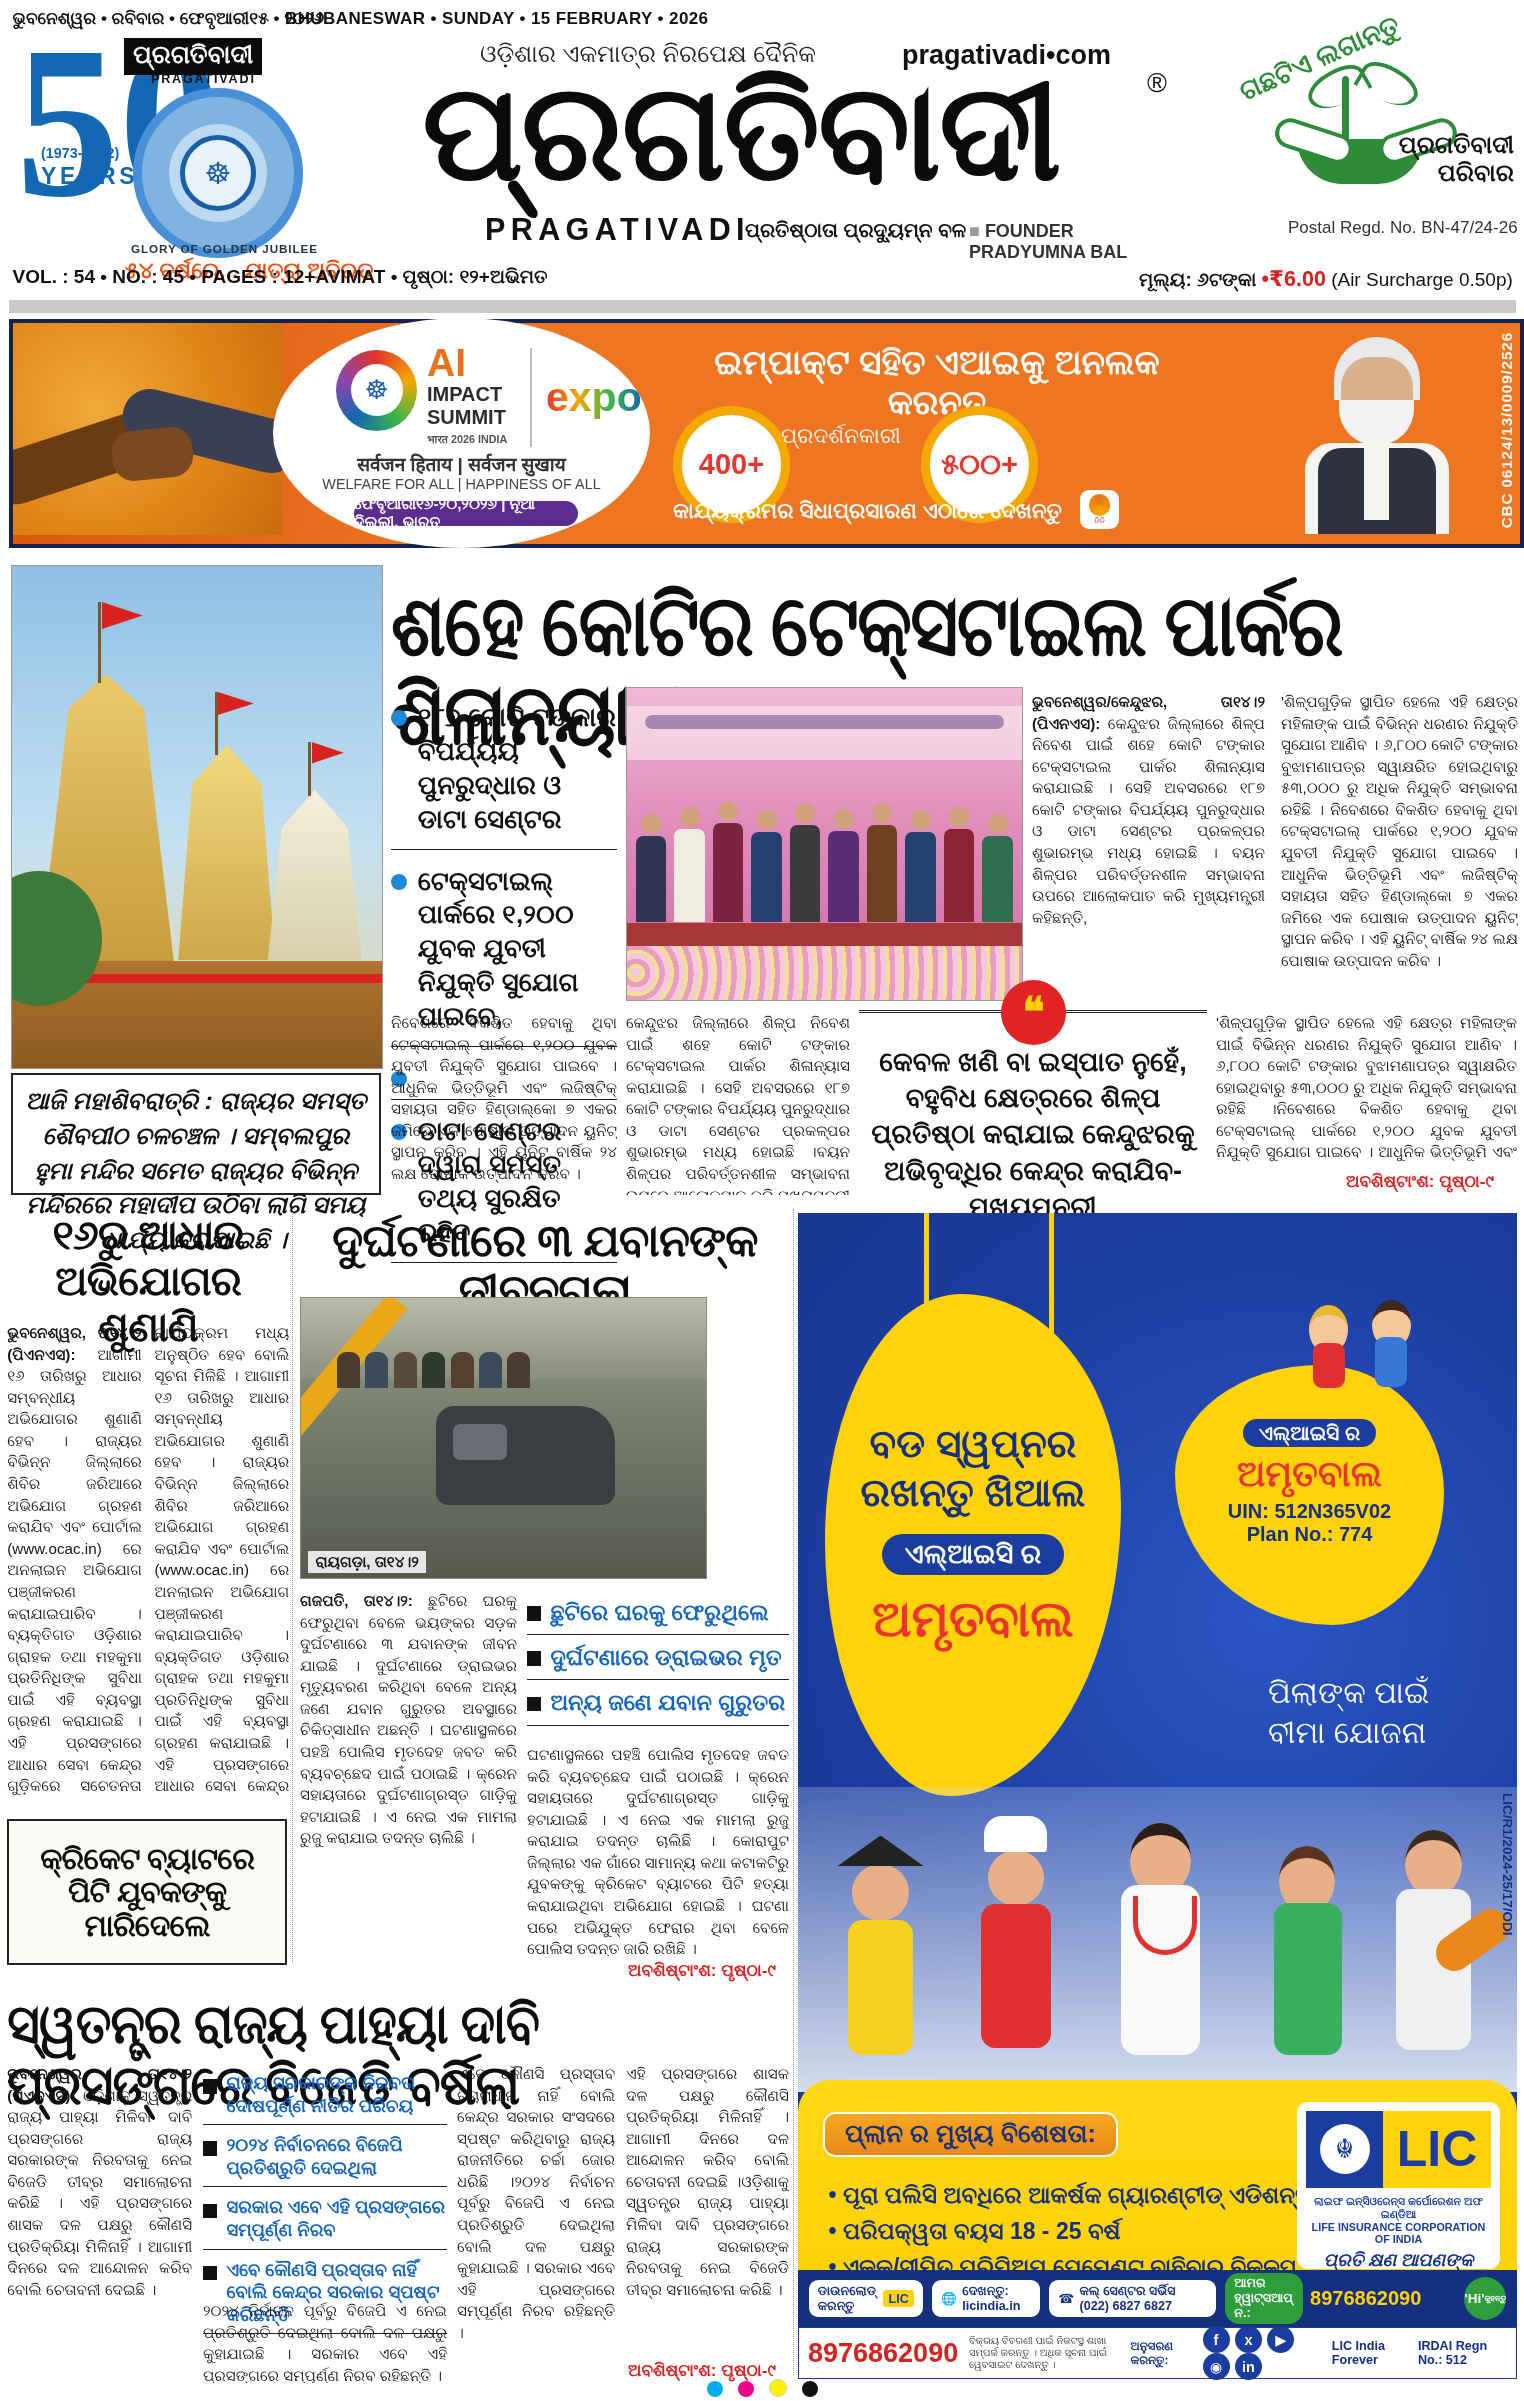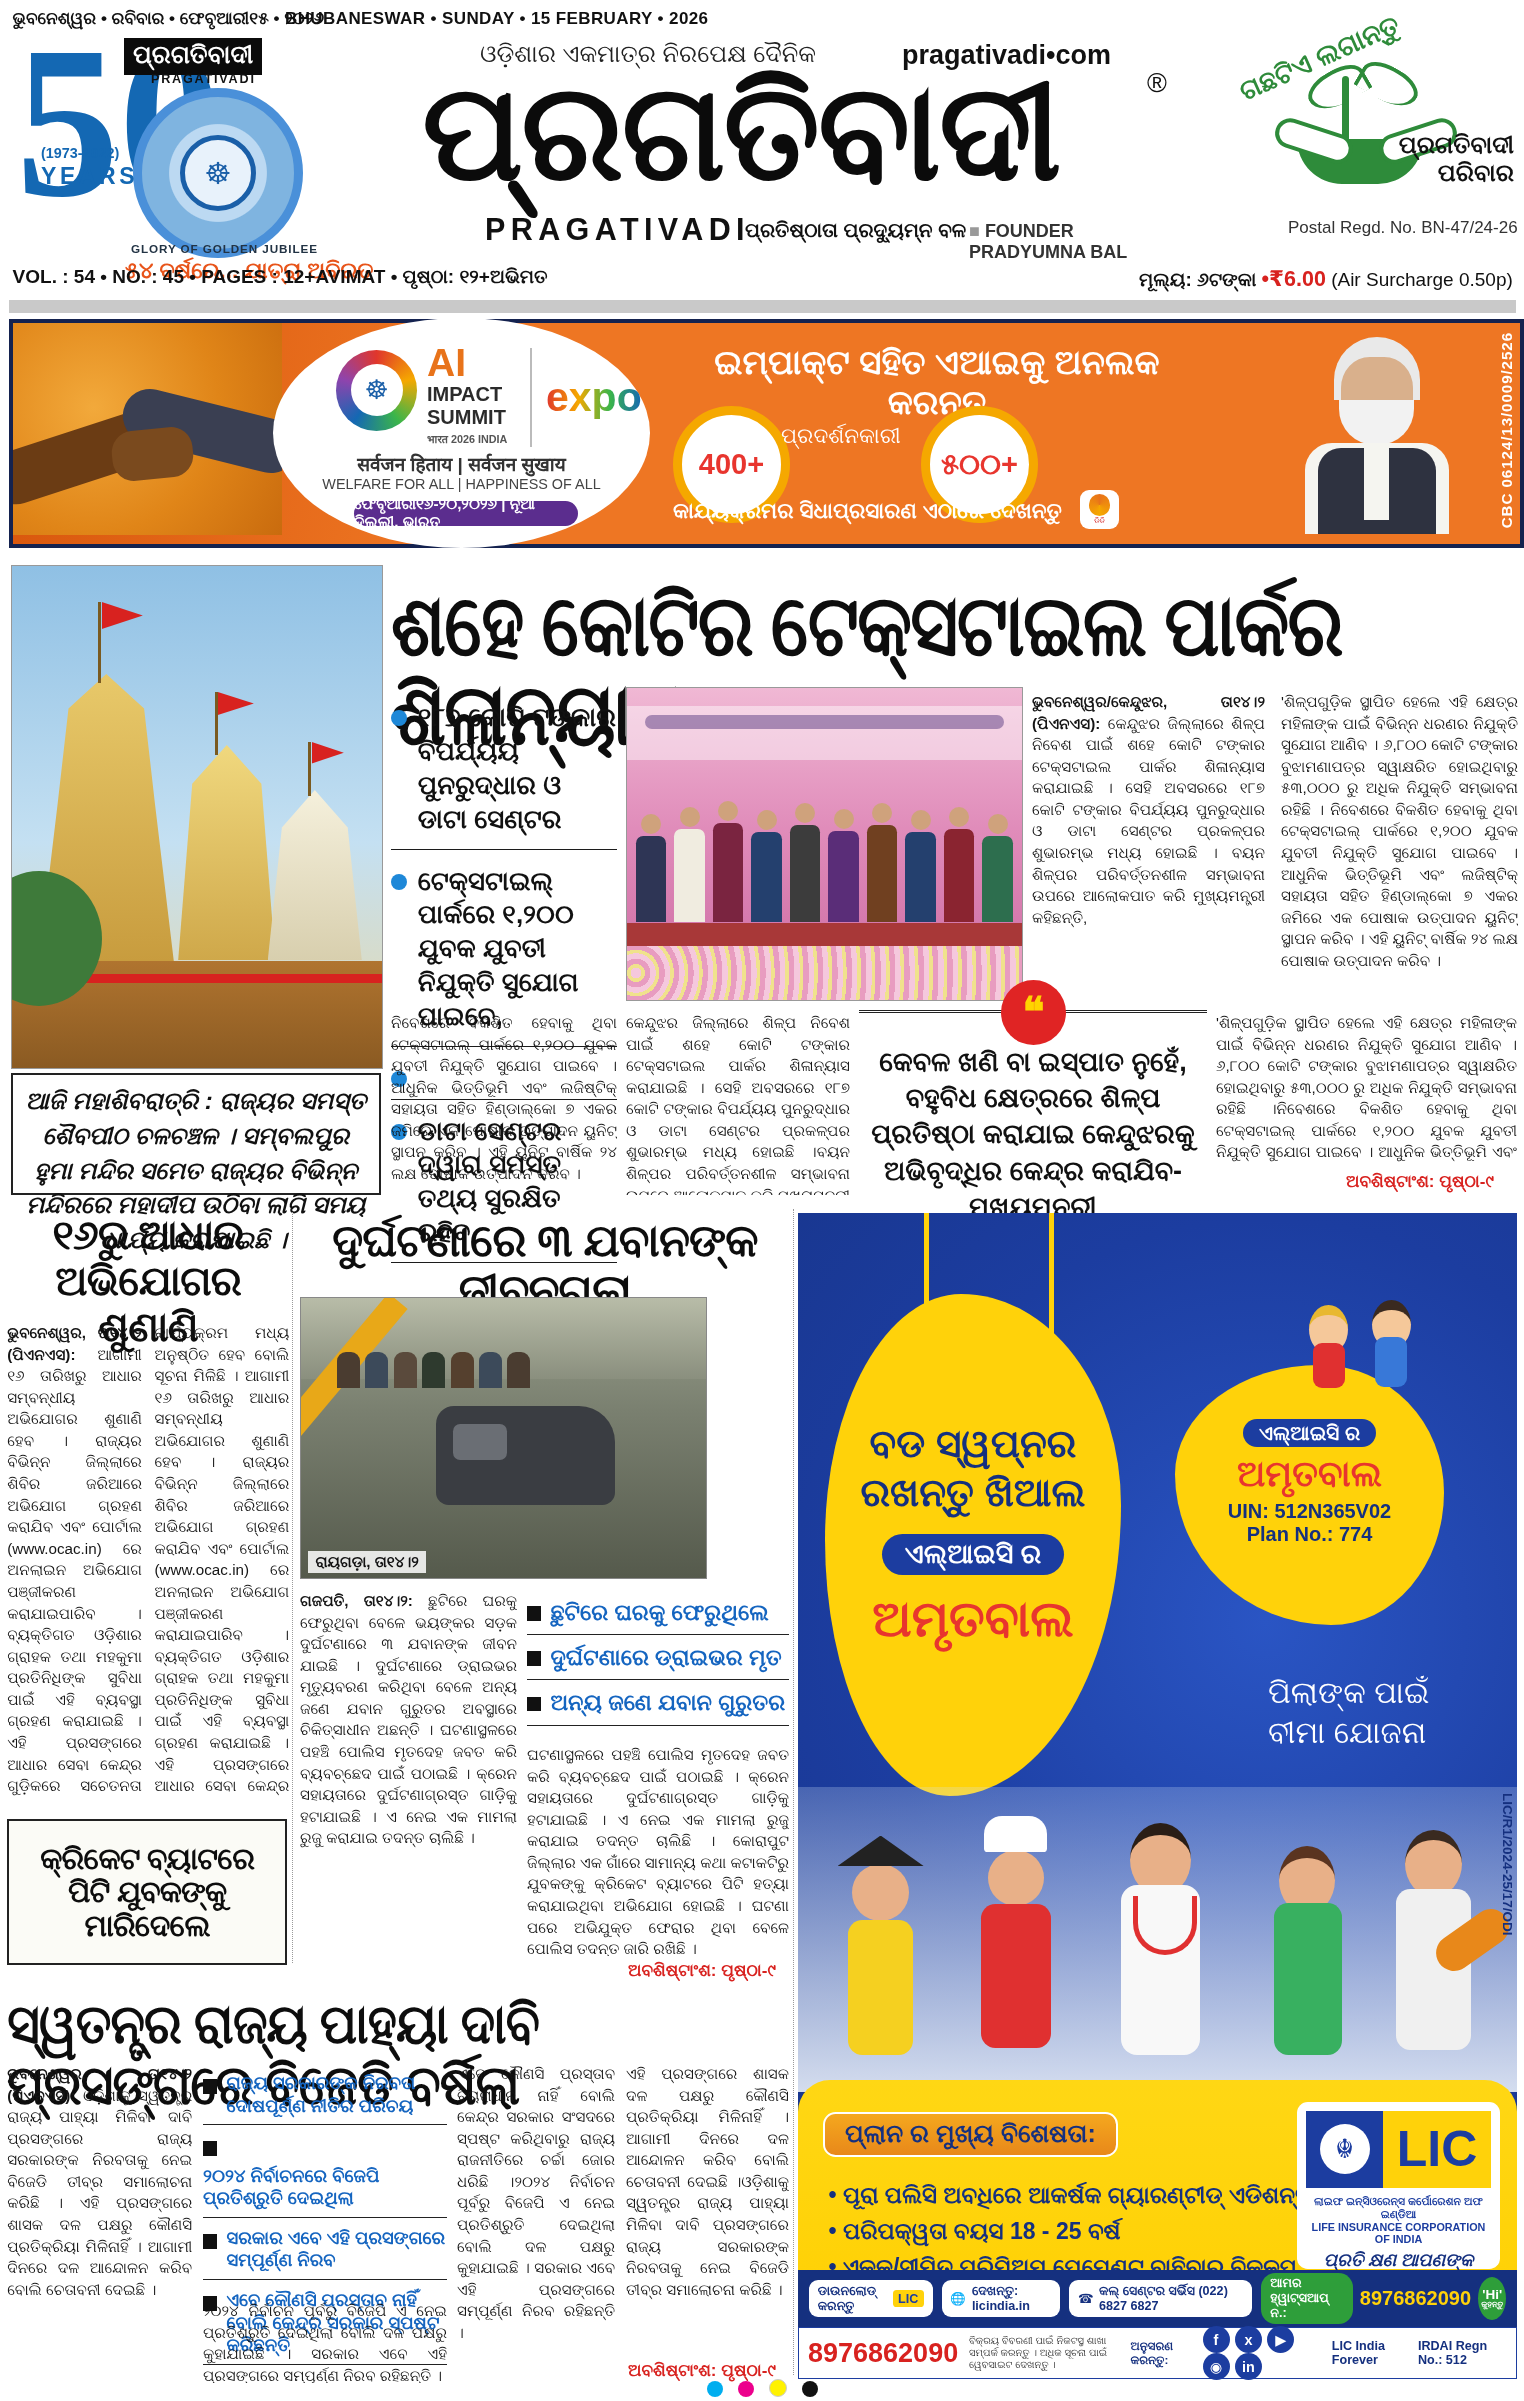--- a/index.html
+++ b/index.html
@@ -461,7 +461,7 @@
         <span class="sq"></span>
         <span>ରାଜ୍ୟ ସରକାରଙ୍କ ନିରବତା ଦୋଷପୂର୍ଣ୍ଣ ନୀତିର ପରିଚୟ</span>
       </div>
-    <div class="sqbullet" style="font-size:18px;color:#1565c0;flex-direction:column;">
+    <div class="sqbullet" style="font-size:18px;color:#1565c0;">
         <span class="sq"></span>
         <span>୨୦୨୪ ନିର୍ବାଚନରେ ବିଜେପି ପ୍ରତିଶ୍ରୁତି ଦେଇଥିଲା</span>
       </div>

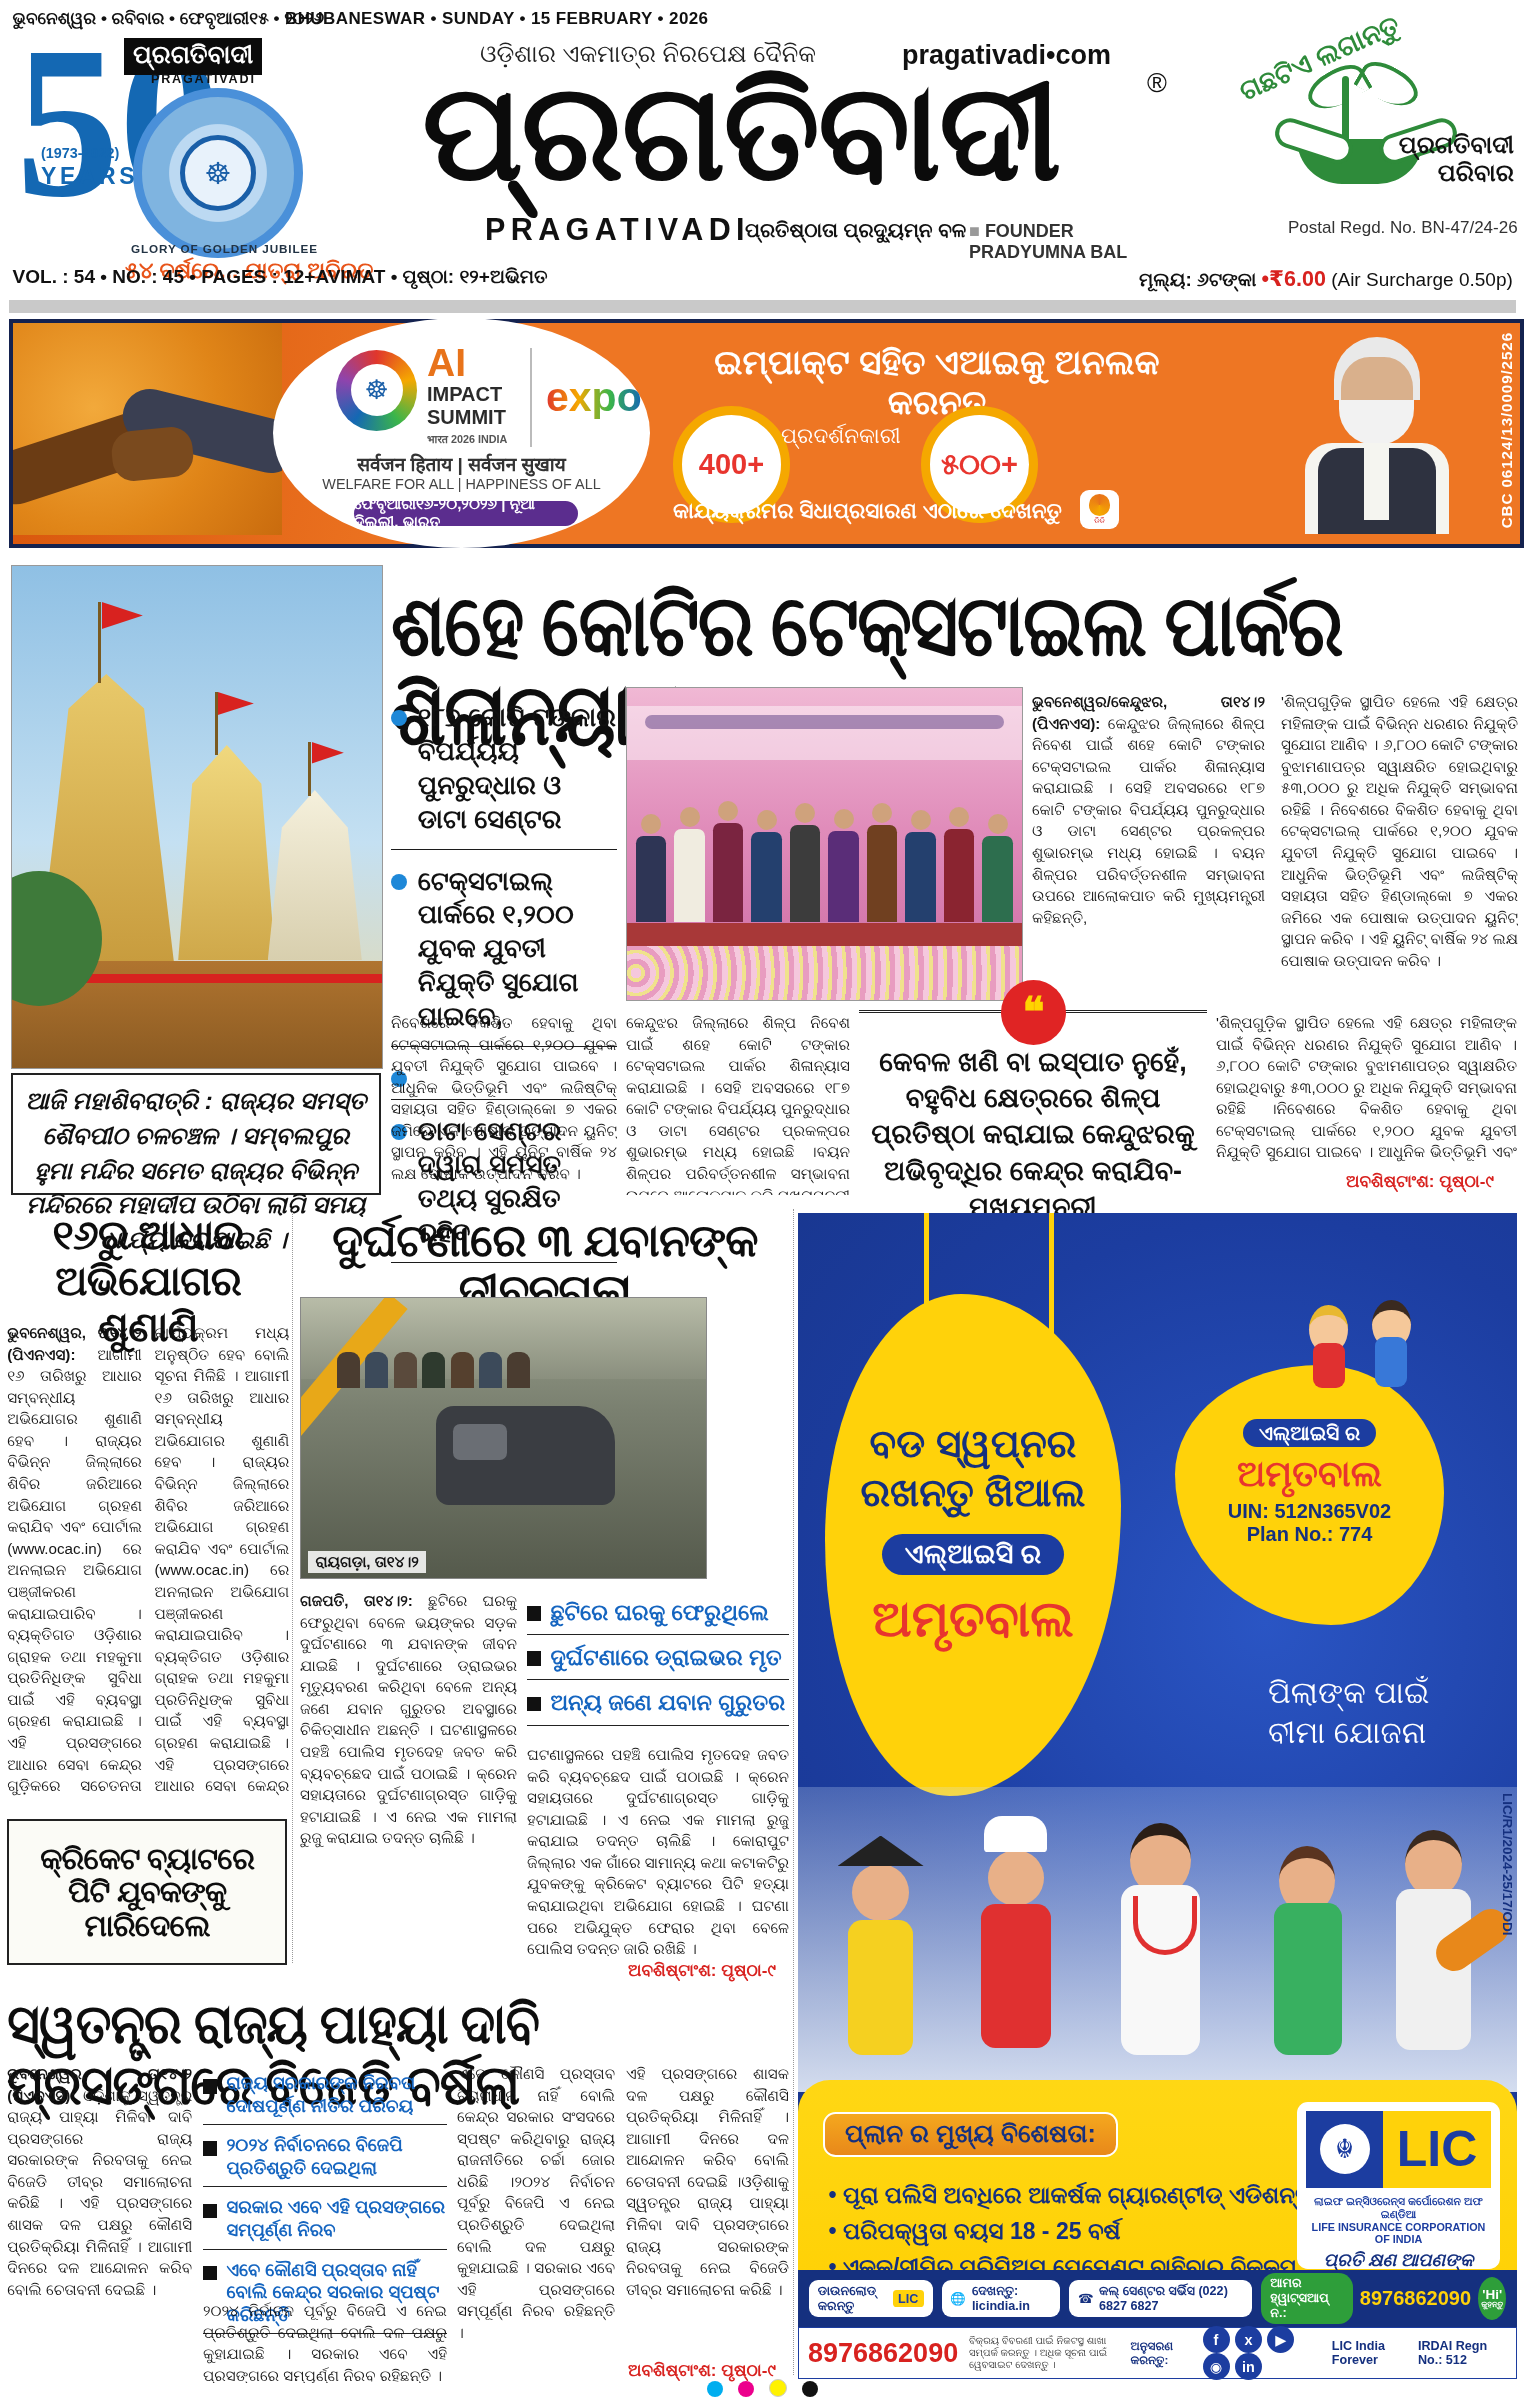--- a/index.html
+++ b/index.html
@@ -432,7 +432,7 @@
     <div style="margin-left:auto;display:flex;align-items:center;gap:7.2px;">
       <span style="background:#2e9e3a;color:#fff;border-radius:14.4px;padding:2.7px 9px;font-size:12.6px;font-weight:bold;">ଆମର ହ୍ୱାଟ୍ସଆପ୍ ନ.:</span>
       <span style="color:#ffd20a;font-size:20px;font-weight:bold;">8976862090</span>
-      <span style="width:43px;height:43px;border-radius:50%;background:#2e9e3a;color:#fff;display:flex;flex-direction:column;align-items:center;justify-content:center;font-size:13.5px;font-weight:bold;line-height:1;">
+      <span style="width:43px;height:43px;border-radius:50%;background:#2e9e3a;color:#fff;display:flex;align-items:center;justify-content:center;font-size:13.5px;font-weight:bold;line-height:1;margin-left:36px;">
         <span>'Hi'</span>
           <span style="font-size:8px;">କୁହନ୍ତୁ</span>
       </span>

